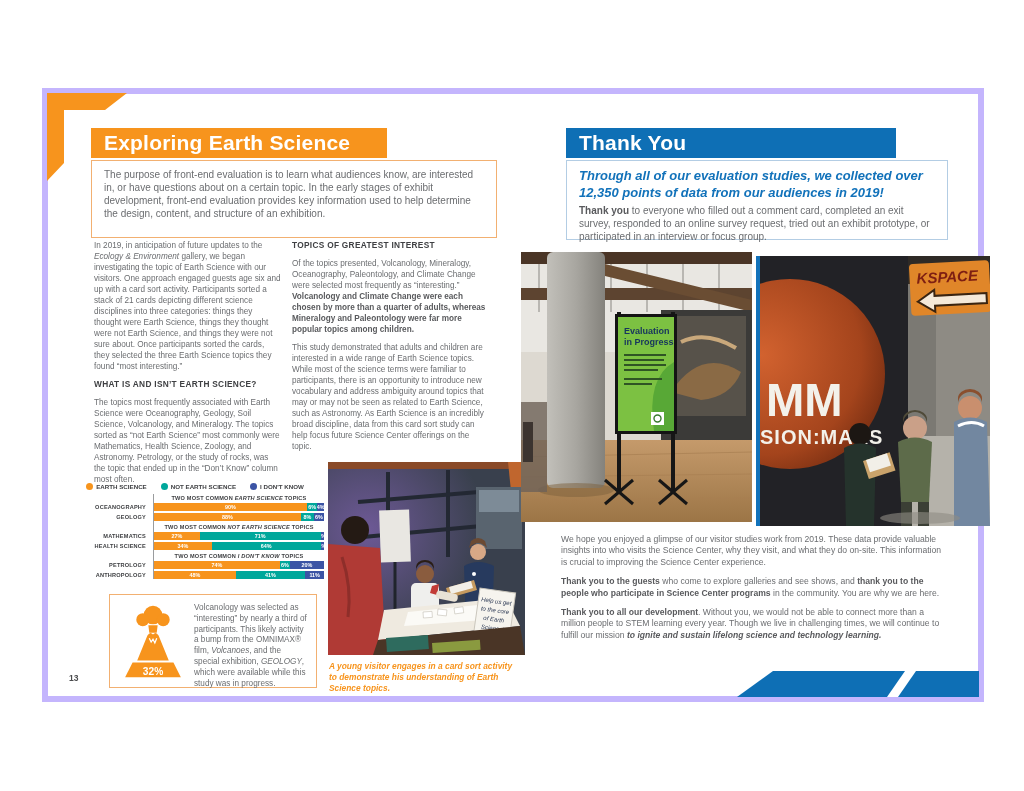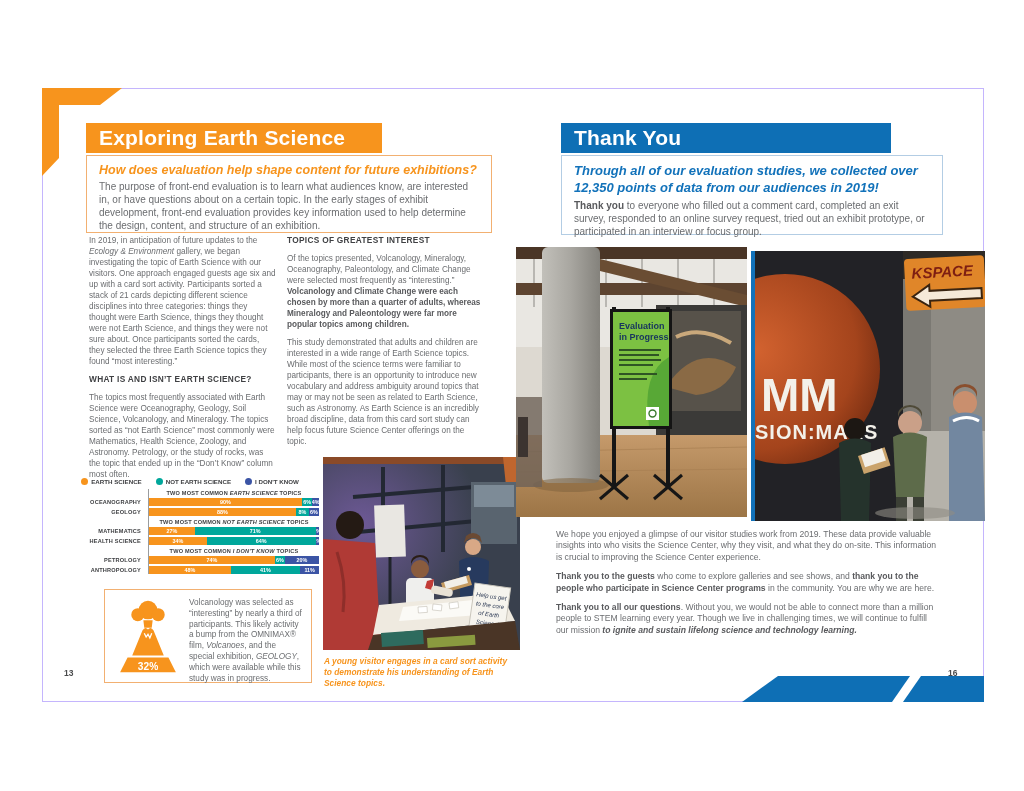--- a/index.html
+++ b/index.html
@@ -5,7 +5,7 @@
   html,body{margin:0;padding:0;background:#ffffff;}
   body{font-family:"Liberation Sans", sans-serif; -webkit-font-smoothing:antialiased;}
   .canvas{position:relative;width:1024px;height:791px;background:#fff;overflow:hidden;}
-  .spread{position:absolute;left:42px;top:88px;width:942px;height:614px;background:#fff;border:1px solid #c4b5fd;box-sizing:border-box;}
+  .spread{position:absolute;left:42px;top:88px;width:942px;height:614px;background:#fff;border:6px solid #c4b5fd;box-sizing:border-box;}
 
   
   .corner-tl{position:absolute;left:-1px;top:-1px;width:92px;height:96px;}

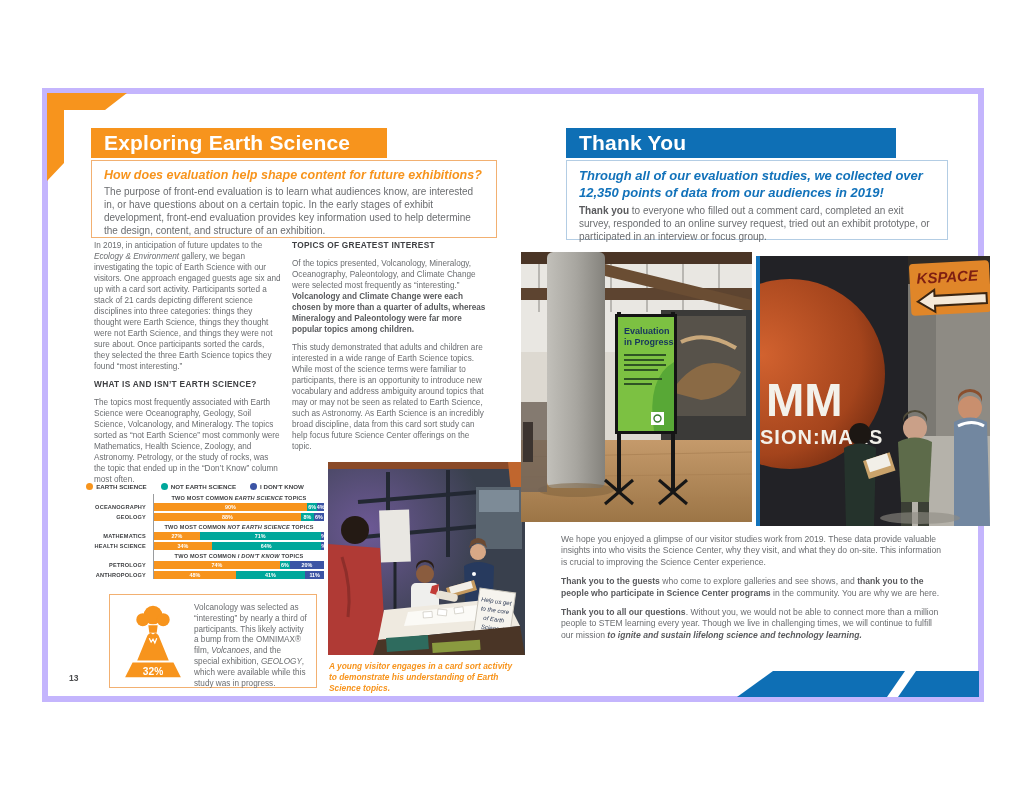--- a/index.html
+++ b/index.html
@@ -81,7 +81,6 @@
     <div class="title-bar title-orange">Exploring Earth Science</div>
 
     <div class="intro-box intro-left">
-      <p class="intro-q">How does evaluation help shape content for future exhibitions?</p>
       <p class="intro-body">The purpose of front-end evaluation is to learn what audiences know, are interested in, or have questions about on a certain topic. In the early stages of exhibit development, front-end evaluation provides key information used to help determine the design, content, and structure of an exhibition.</p>
     </div>
 

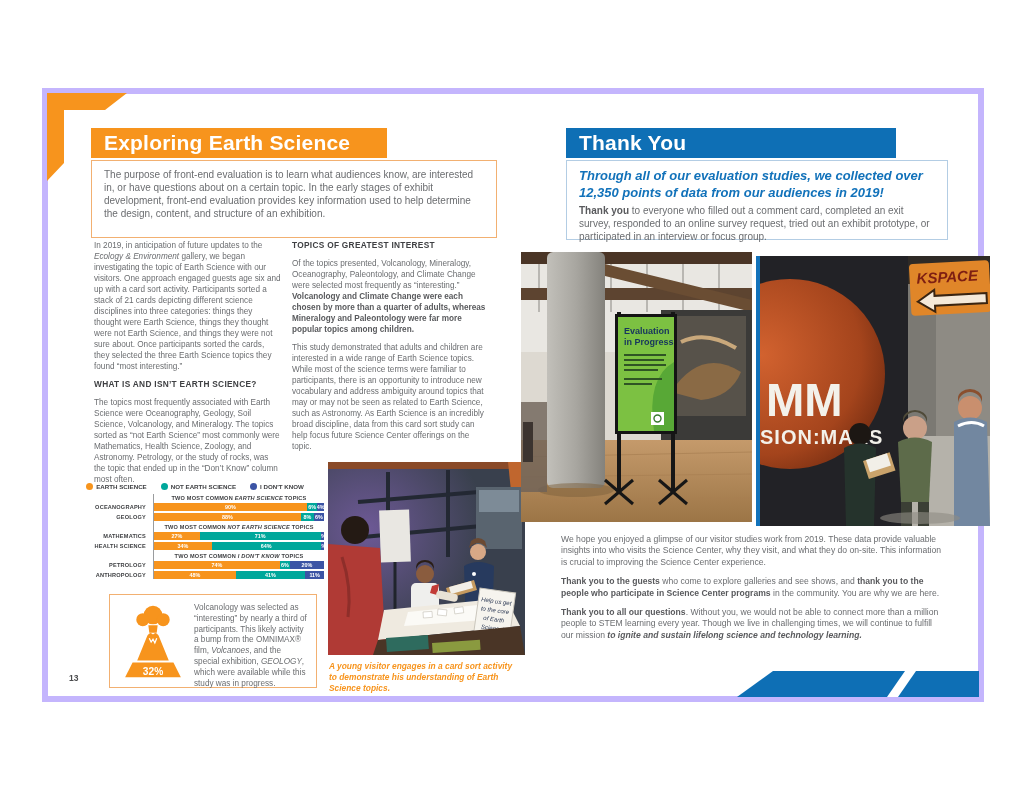--- a/index.html
+++ b/index.html
@@ -369,7 +369,7 @@
     <div class="outro">
       <p>We hope you enjoyed a glimpse of our visitor studies work from 2019. These data provide valuable insights into who visits the Science Center, why they visit, and what they do on-site. This information is crucial to improving the Science Center experience.</p>
       <p><span class="b">Thank you to the guests</span><span> who come to explore galleries and see shows, and </span><span class="b">thank you to the people who participate in Science Center programs</span><span> in the community. You are why we are here.</span></p>
-      <p><span class="b">Thank you to all our questions</span><span>. Without you, we would not be able to connect more than a million people to STEM learning every year. Though we live in challenging times, we will continue to fulfill our mission </span><span class="bi">to ignite and sustain lifelong science and technology learning.</span></p>
+      <p><span class="b">Thank you to all our development</span><span>. Without you, we would not be able to connect more than a million people to STEM learning every year. Though we live in challenging times, we will continue to fulfill our mission </span><span class="bi">to ignite and sustain lifelong science and technology learning.</span></p>
     </div>
 
     <div class="pagenum pn-right">16</div>

